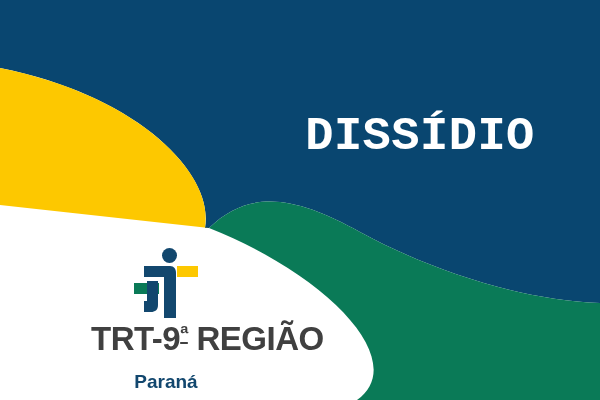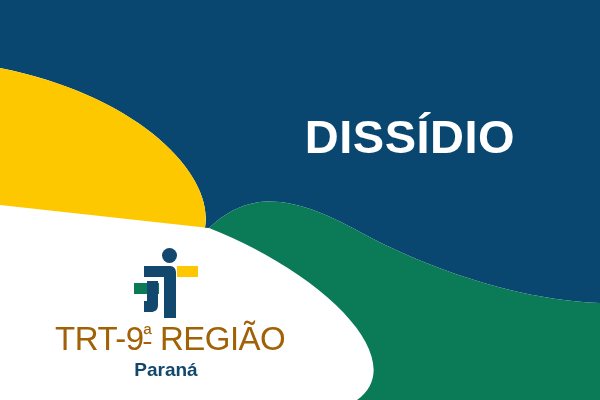--- a/index.html
+++ b/index.html
@@ -27,12 +27,12 @@
   }
   #headline {
     position: absolute;
-    left: 245px;
+    left: 255px;
     top: 50px;
     width: 330px;
     text-align: center;
     color: #ffffff;
-    font-family: Liberation Sans, sans-serif;
+    font-family: Liberation Mono, monospace;
     font-weight: bold;
     font-size: 47px;
     line-height: 1.23;

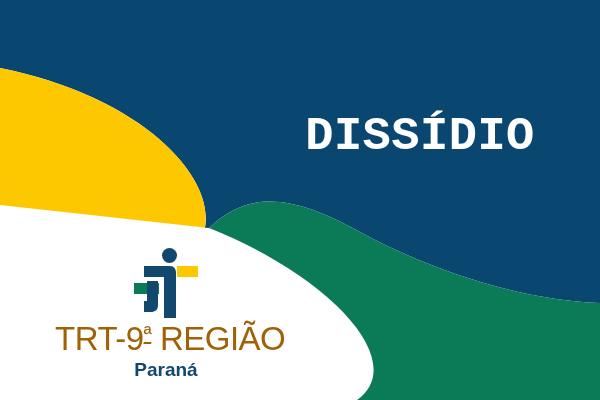--- a/index.html
+++ b/index.html
@@ -59,13 +59,14 @@
   }
   #logo-wordmark {
     margin-top: 4px;
-    color: #a16207;
+    color: #404040;
     font-family: "Liberation Sans", sans-serif;
-    font-weight: normal;
+    font-weight: bold;
     font-size: 33px;
     letter-spacing: -0.5px;
     line-height: 1.05;
     white-space: nowrap;
+    margin-left: 36px;
   }
   #logo-wordmark .ord {
     font-size: 22px;

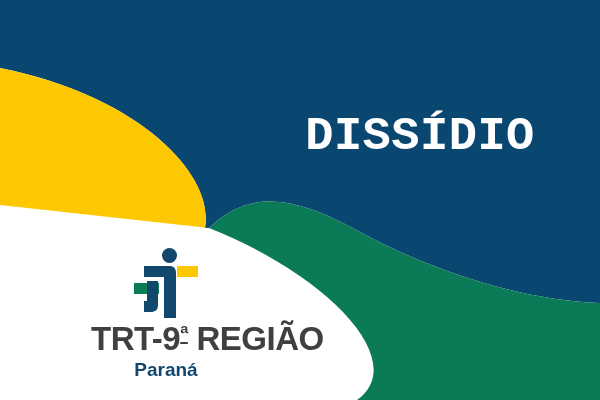--- a/index.html
+++ b/index.html
@@ -75,7 +75,7 @@
     text-underline-offset: 1px;
   }
   #logo-subtitle {
-    margin-top: 2px;
+    margin-top: 14px;
     color: #12476E;
     font-family: "Liberation Sans", sans-serif;
     font-weight: bold;

